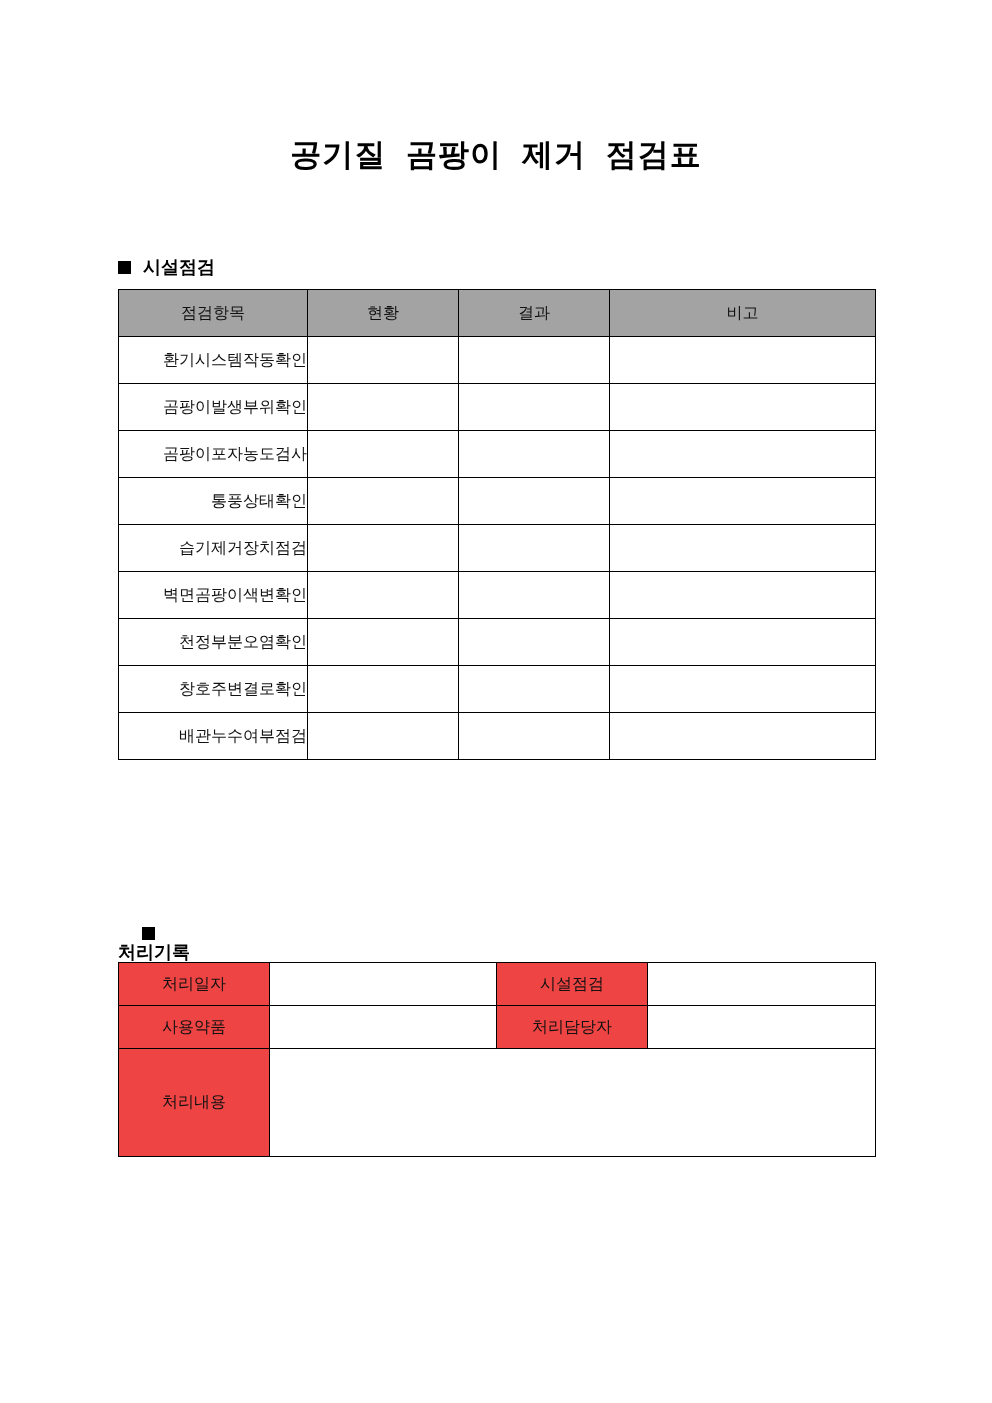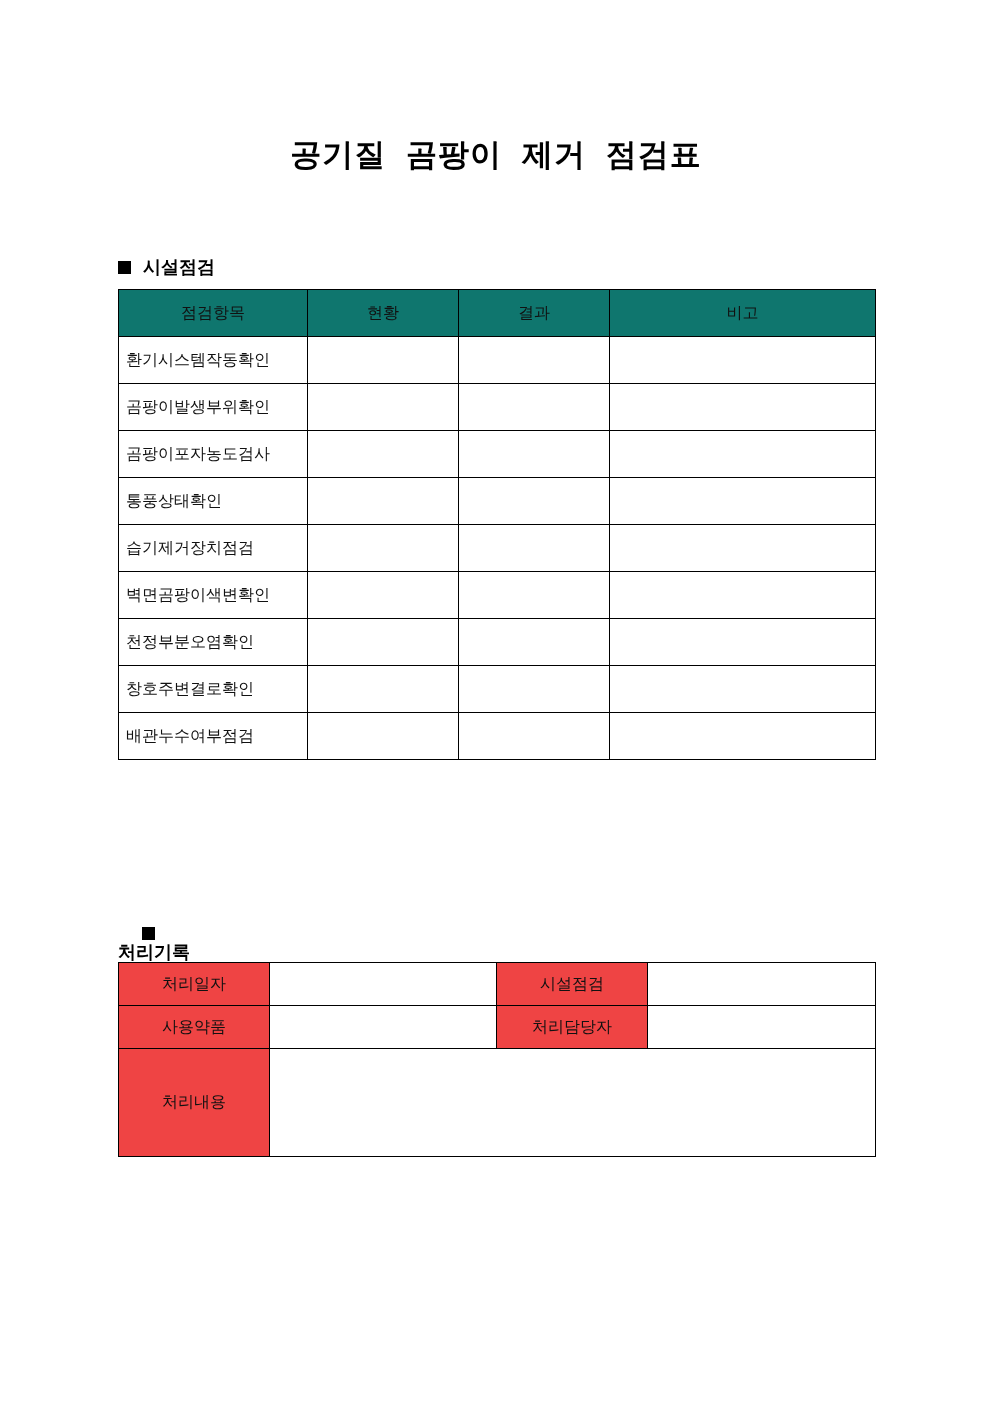--- a/index.html
+++ b/index.html
@@ -61,7 +61,7 @@
       width: 757px;
     }
     .inspection-table th {
-      background: #0f766e;
+      background: #a3a3a3;
       height: 46px;
       text-align: center;
       margin-top: 41px;

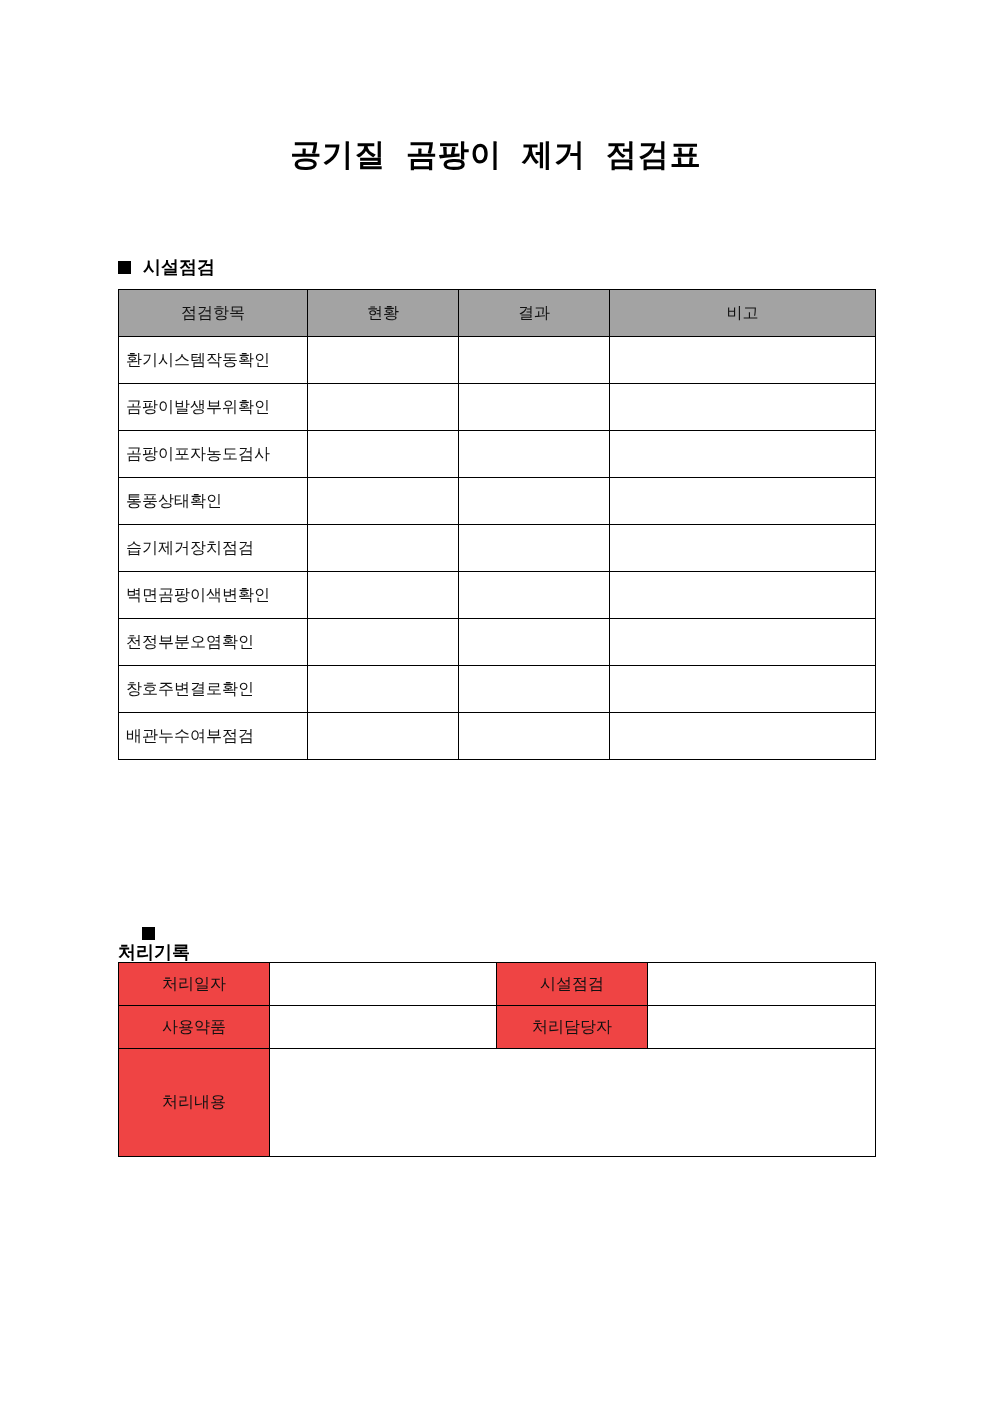--- a/index.html
+++ b/index.html
@@ -70,8 +70,8 @@
       height: 46px;
     }
     .inspection-table td.item-label {
-      text-align: left;
-      padding-left: 7px;
+      text-align: right;
+      padding-left: 25px;
     }
     .record-table {
       top: 962px;

